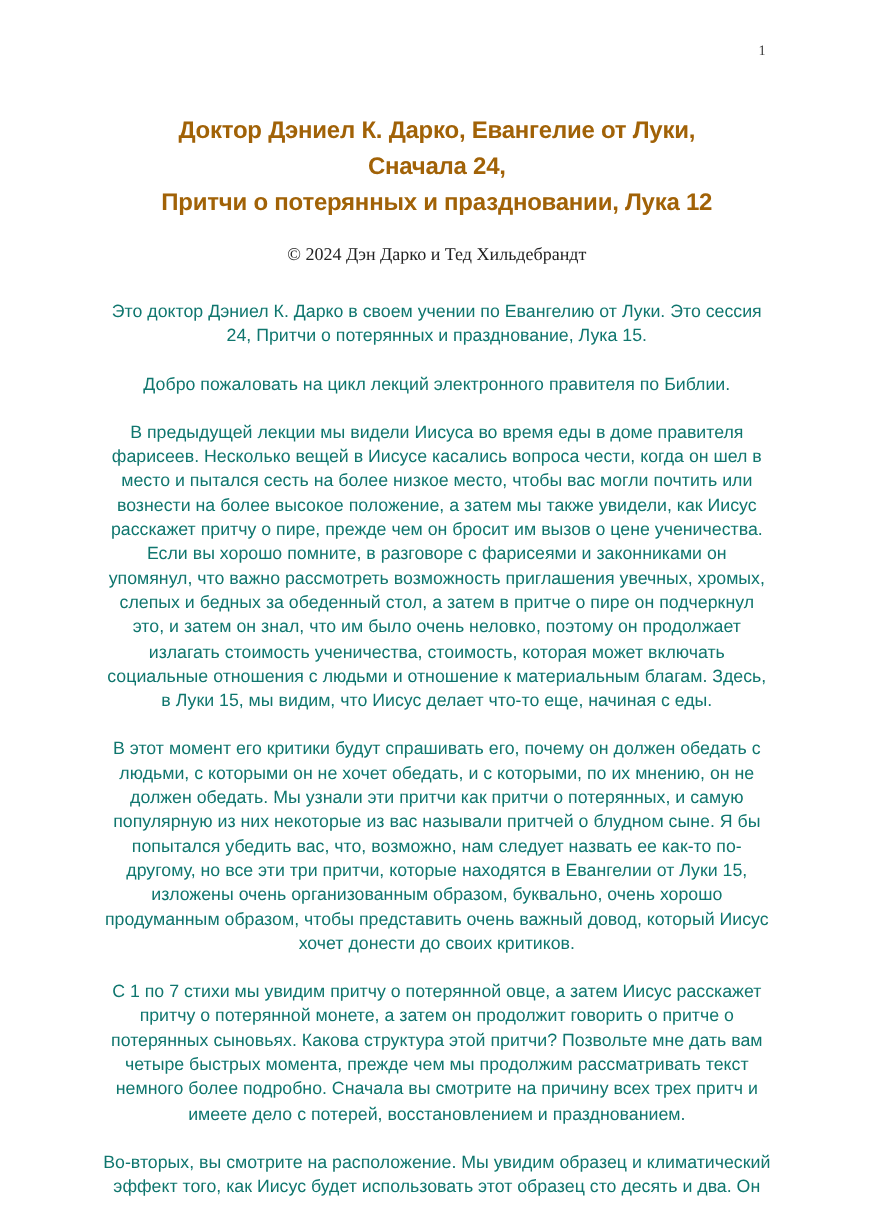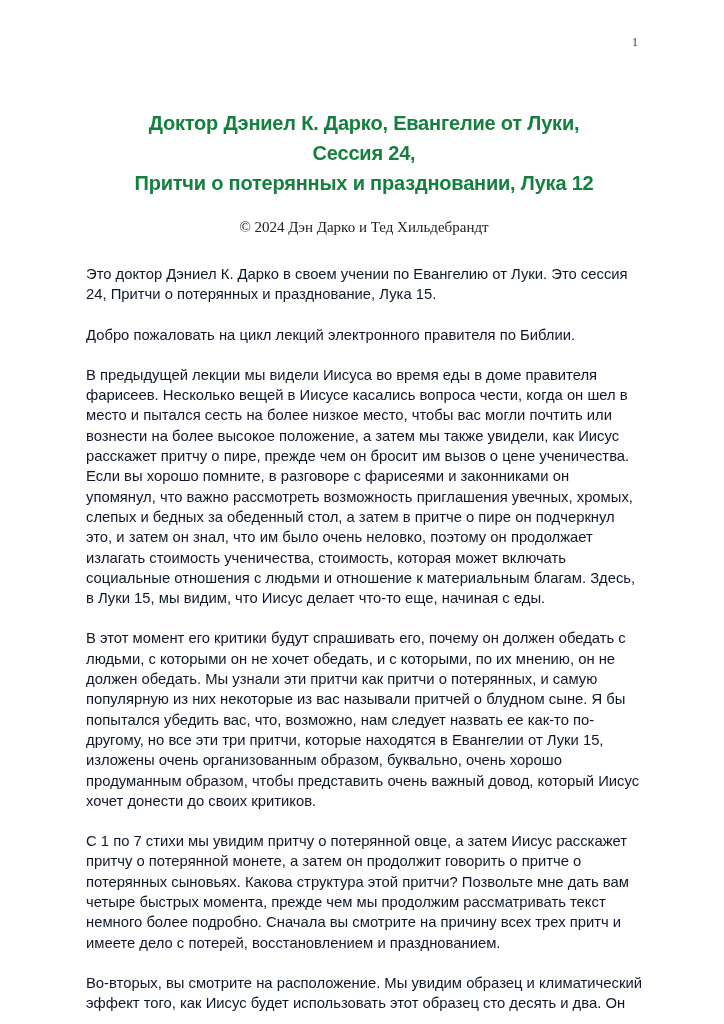--- a/index.html
+++ b/index.html
@@ -31,13 +31,13 @@
     width: 556px;
   }
   .title {
-    margin: 18px;
+    margin: 4px;
     text-align: center;
     font-family: "Liberation Sans", sans-serif;
     font-weight: bold;
     font-size: 20px;
     line-height: 30px;
-    color: #15803d;
+    color: #a16207;
     letter-spacing: -0.2px;
   }
   .title-line {

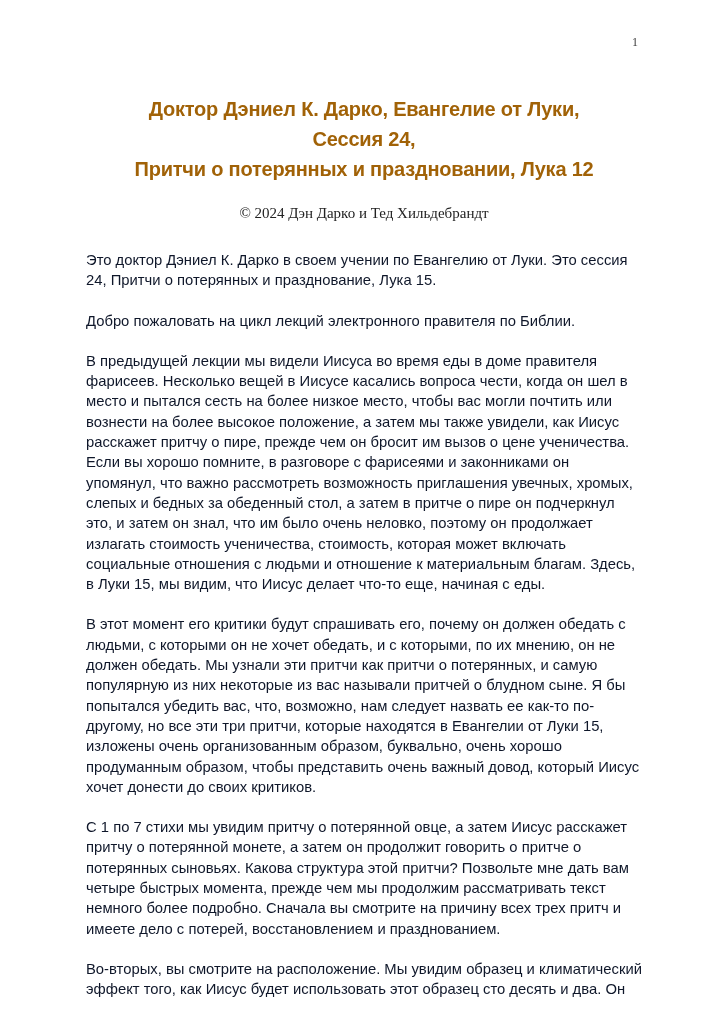--- a/index.html
+++ b/index.html
@@ -76,7 +76,7 @@
 
     <h1 class="title">
       <span class="title-line">Доктор Дэниел К. Дарко, Евангелие от Луки,</span>
-      <span class="title-line">Сессия 24,</span>
+      <span class="title-line">Сначала 24,</span>
       <span class="title-line">Притчи о потерянных и праздновании, Лука 12</span>
     </h1>
 

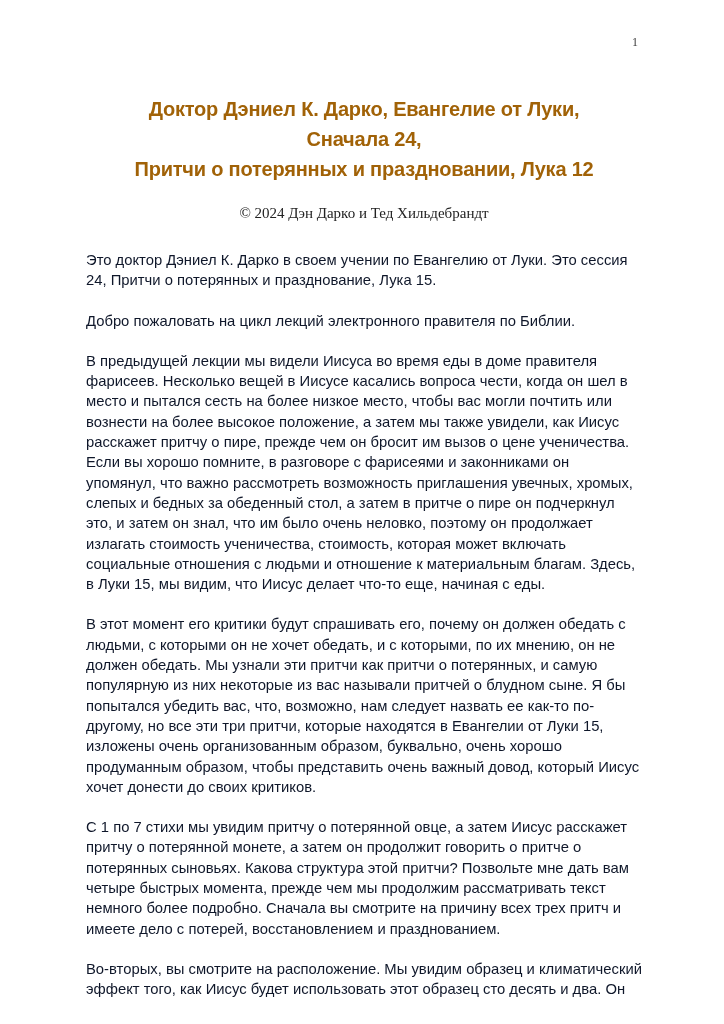--- a/index.html
+++ b/index.html
@@ -55,8 +55,8 @@
     margin-top: 27px;
     font-size: 14.8px;
     line-height: 20.3px;
-    color: #0f172a;
-    text-align: left;
+    color: #0f766e;
+    text-align: center;
   }
   .body-text p {
     margin: 0 0 20px 0;

